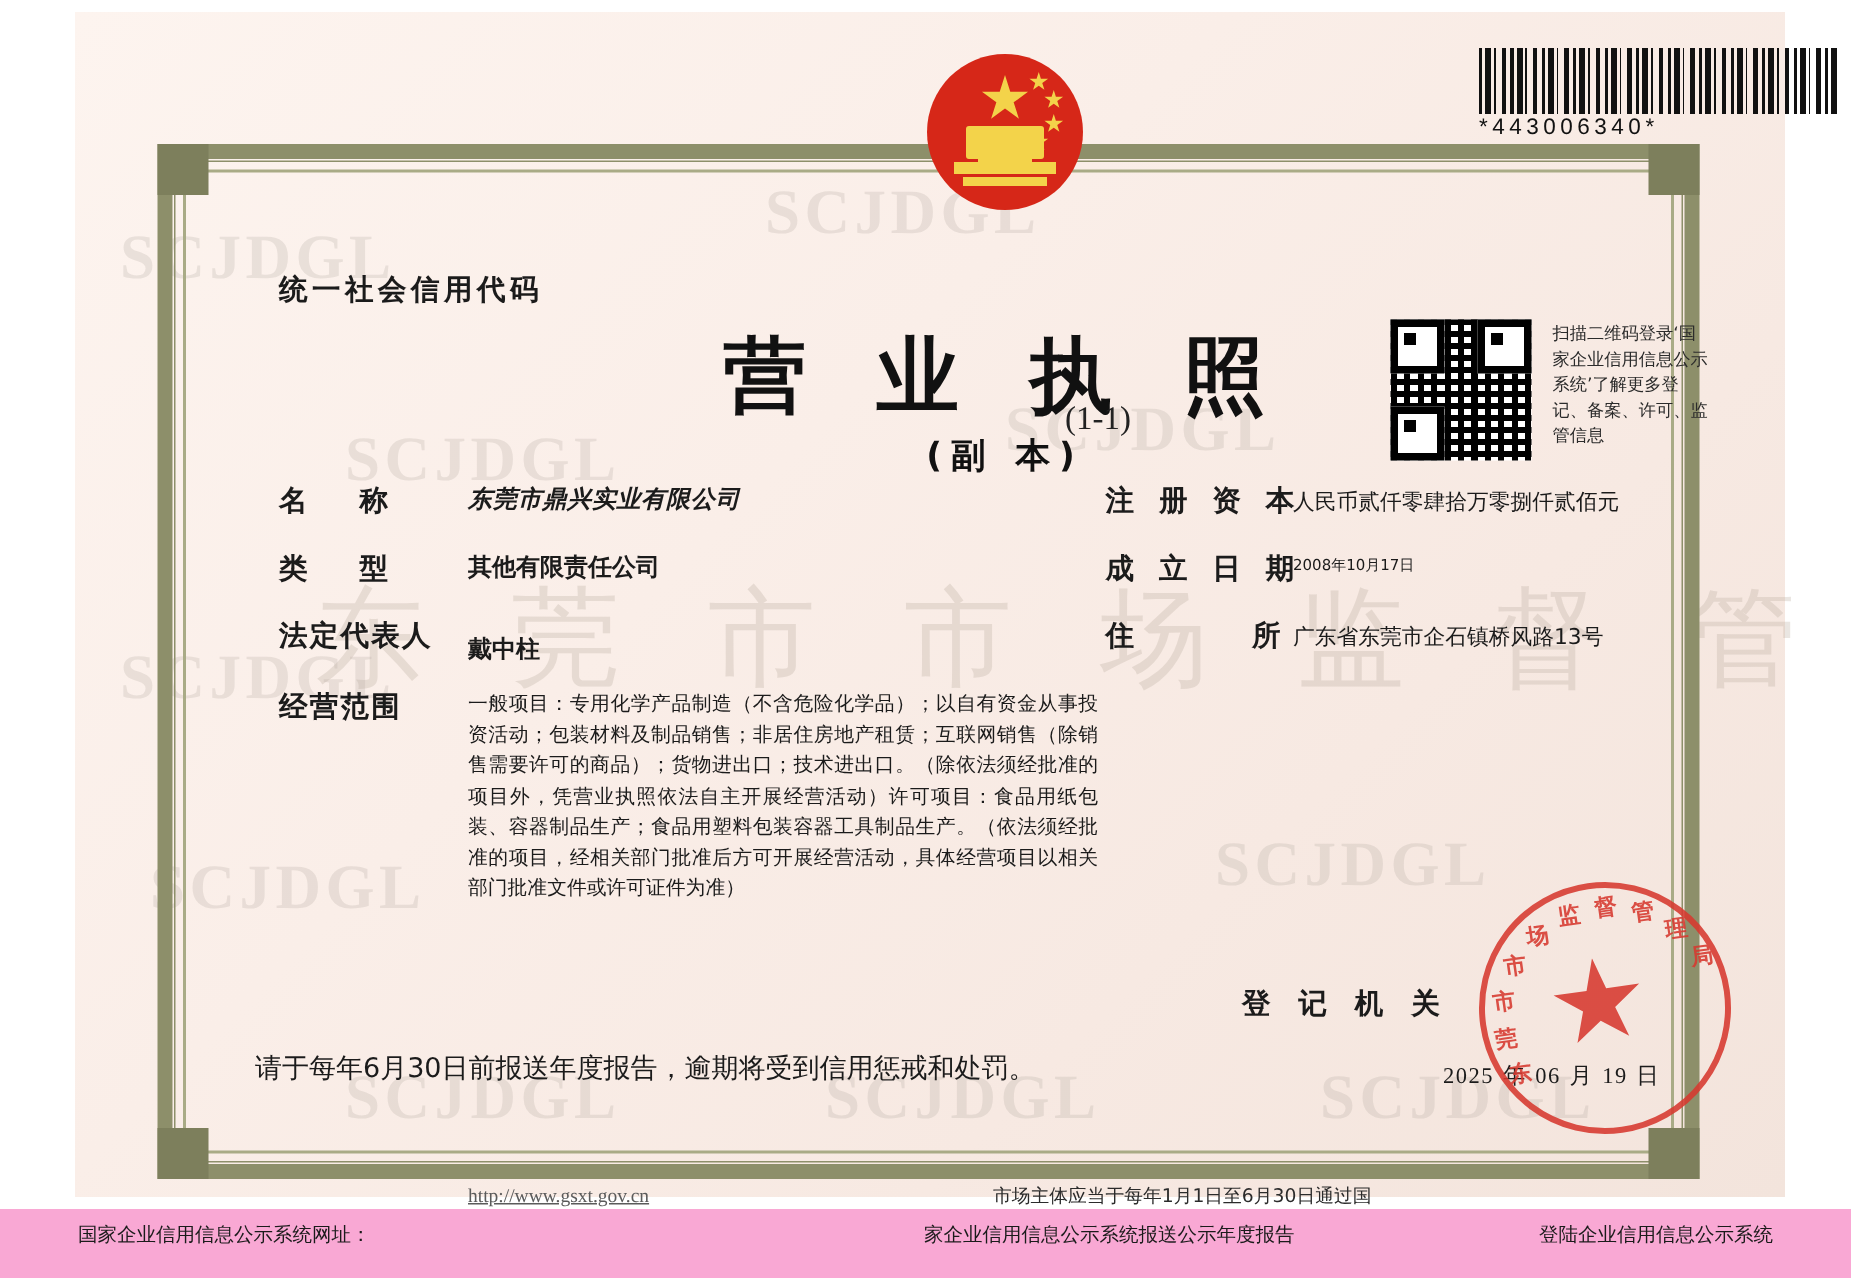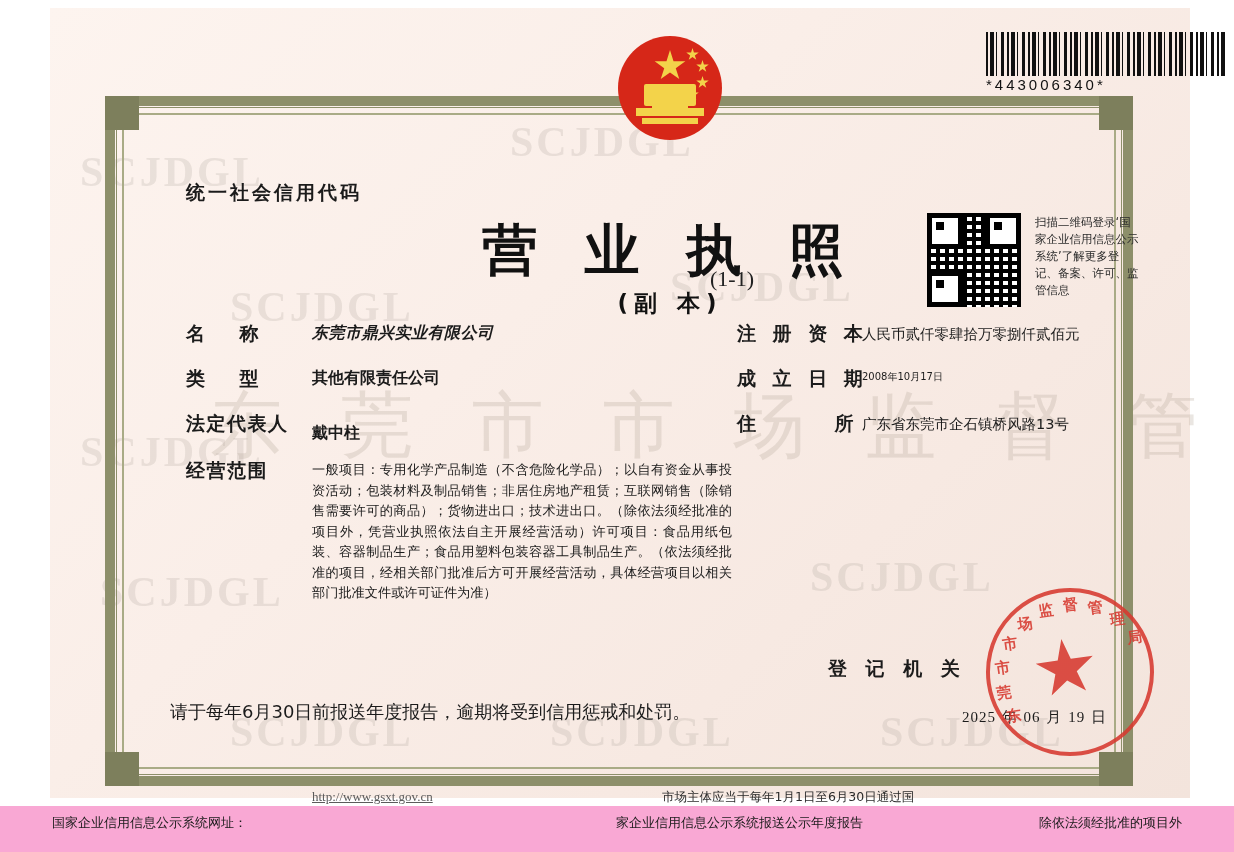--- a/index.html
+++ b/index.html
@@ -540,7 +540,7 @@
   <div class="footer">
     <div class="f-left">国家企业信用信息公示系统网址：</div>
     <div class="f-mid">家企业信用信息公示系统报送公示年度报告</div>
-    <div class="f-right">除依法须经批准的项目外</div>
+    <div class="f-right">登陆企业信用信息公示系统</div>
   </div>
 
 </div>

